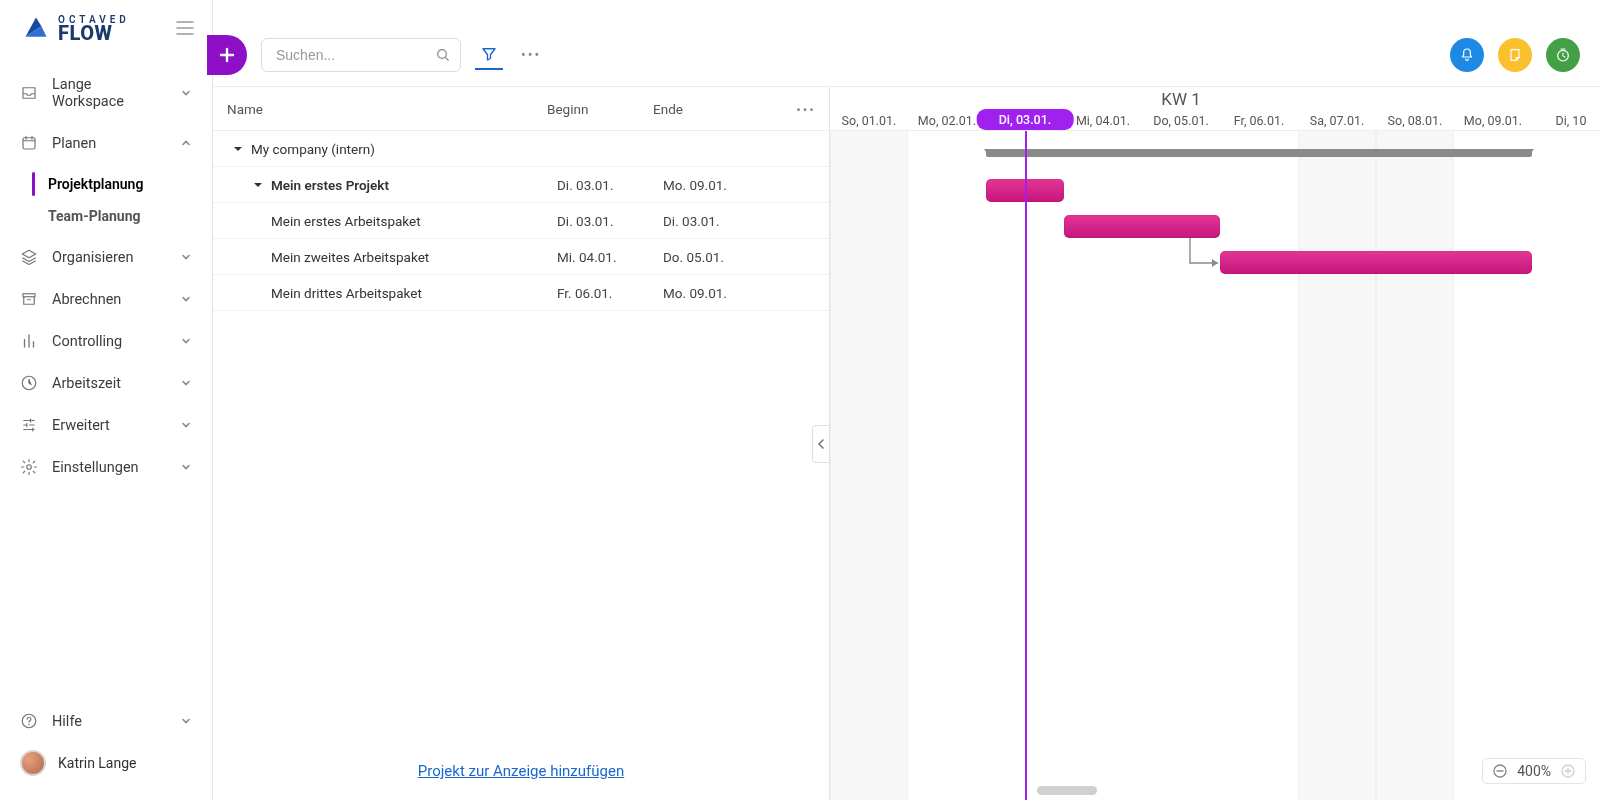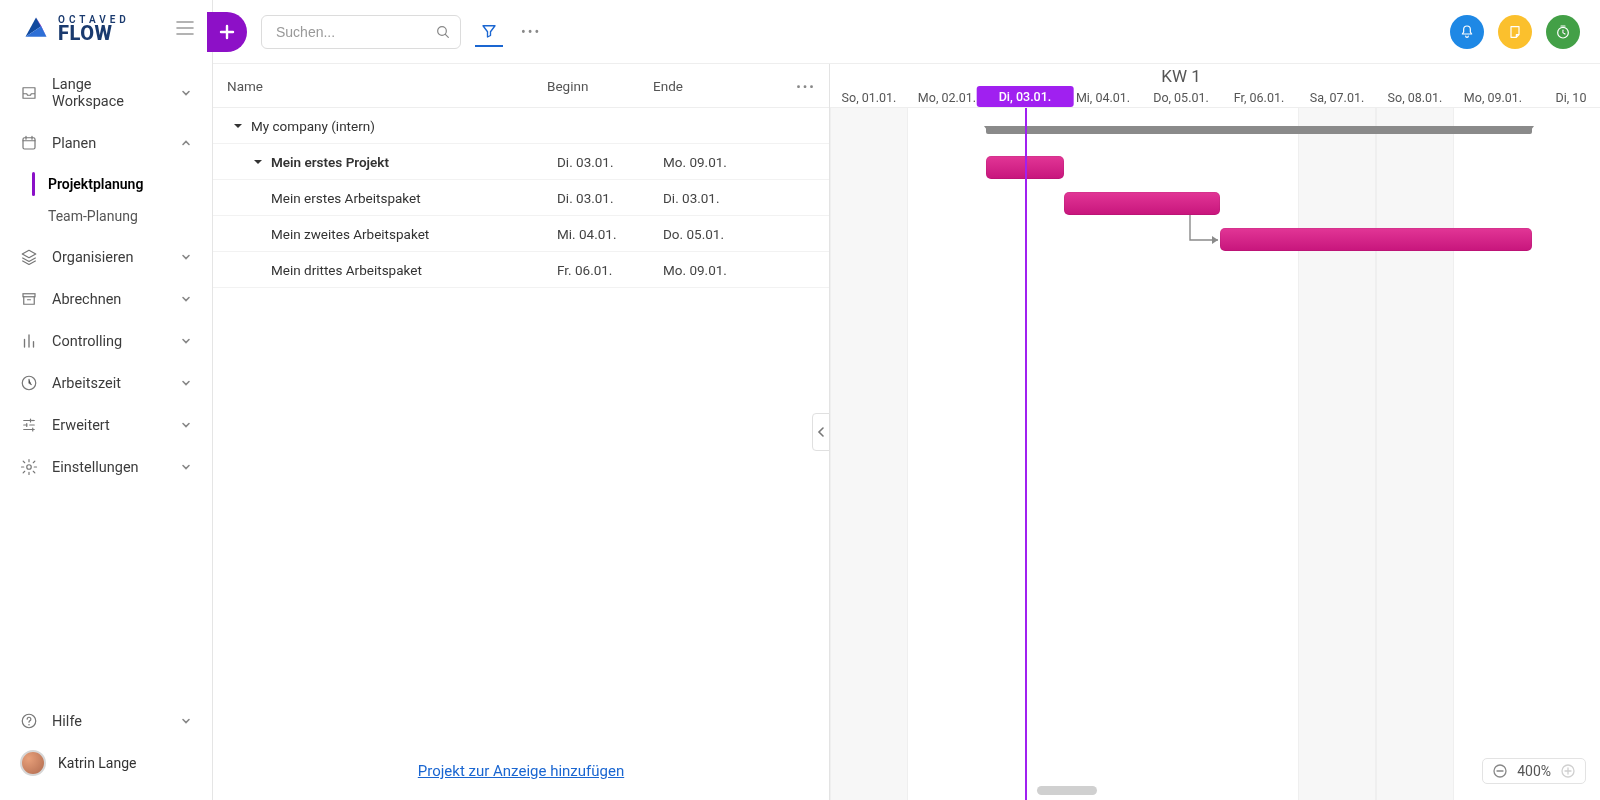--- a/index.html
+++ b/index.html
@@ -67,7 +67,7 @@
 }
 
 
-.main { flex:1; display:flex; flex-direction:column; position:relative;}
+.main { flex:1; display:flex; flex-direction:column; position:relative;margin-top:23px;}
 .topbar {
   display:flex; align-items:center;
   height:64px;

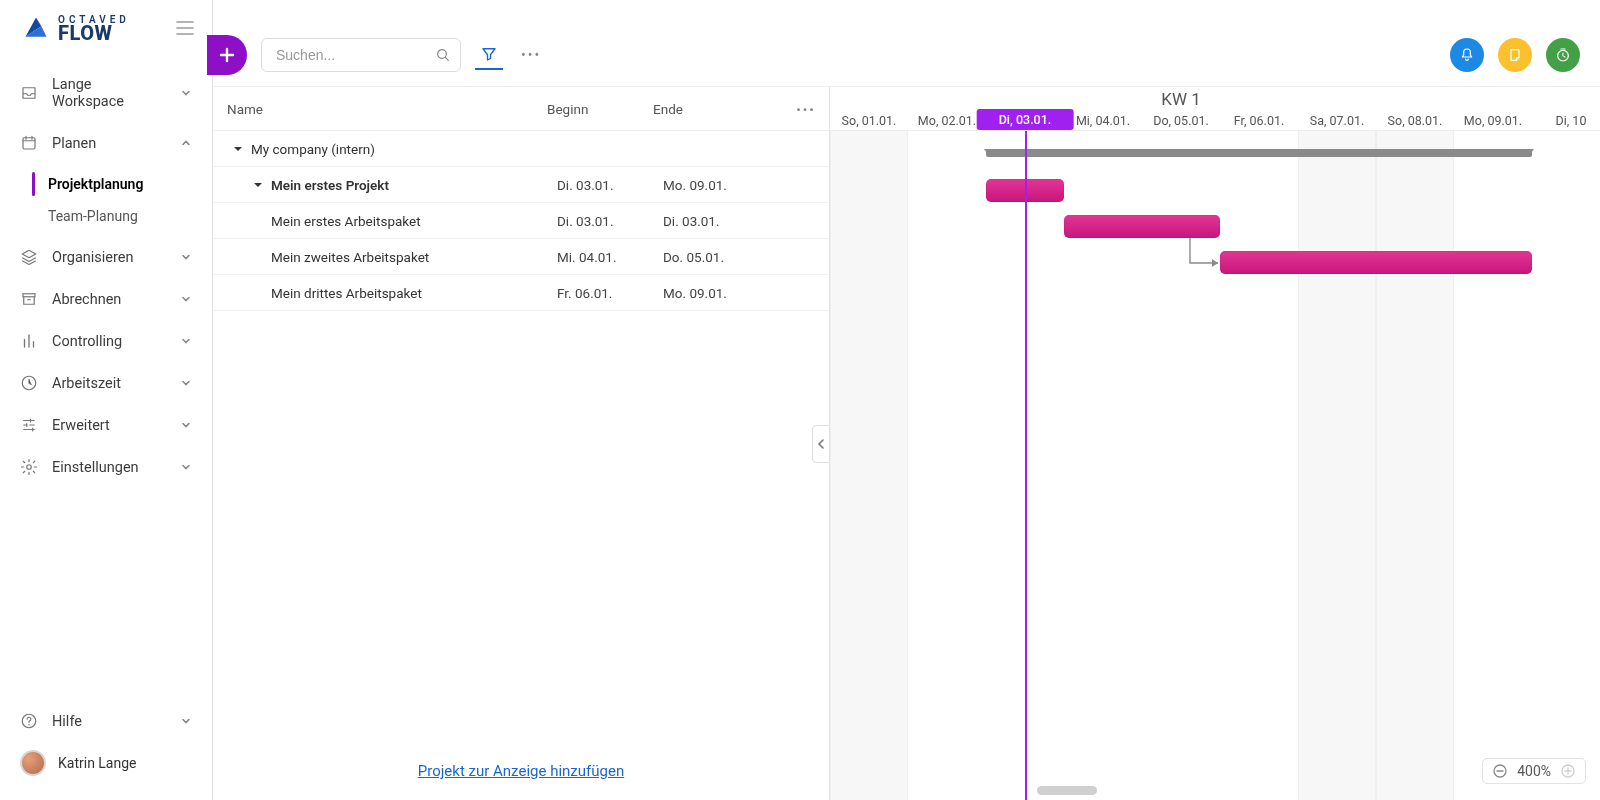--- a/index.html
+++ b/index.html
@@ -202,7 +202,7 @@
 }
 .gday.today{
   background:#a020f0; color:#fff;
-  padding:3px 22px; border-radius:3px;
+  padding:3px 22px; border-radius:9px;
   bottom:0;
   font-weight:500;
 }

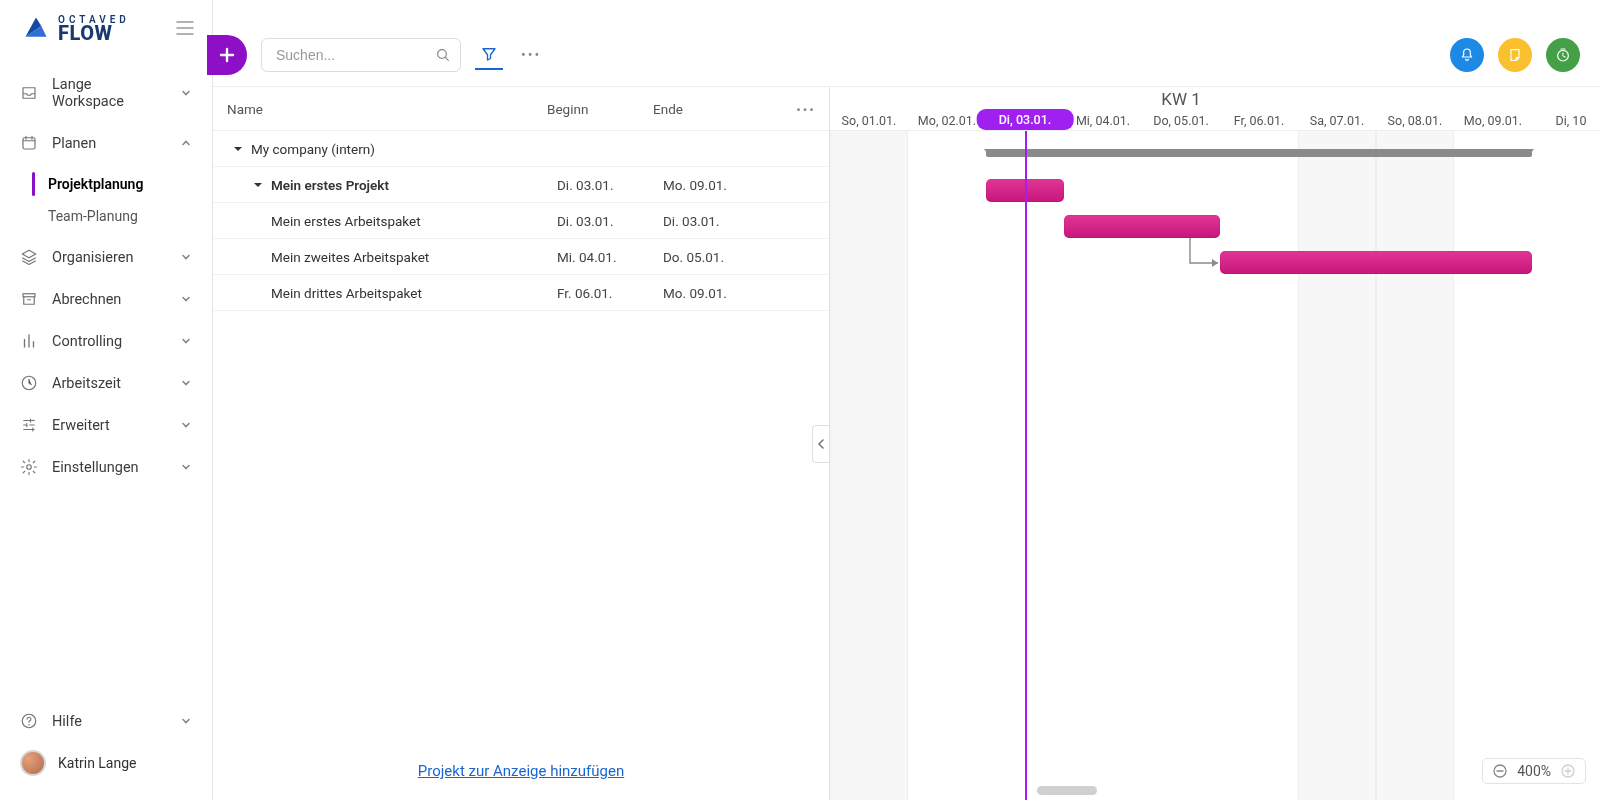--- a/index.html
+++ b/index.html
@@ -49,6 +49,7 @@
   color:#555;
   cursor:pointer;
   position:relative;
+  font-weight:bold;
 }
 .nav-sub-item.active {
   color:#000; font-weight:600;

